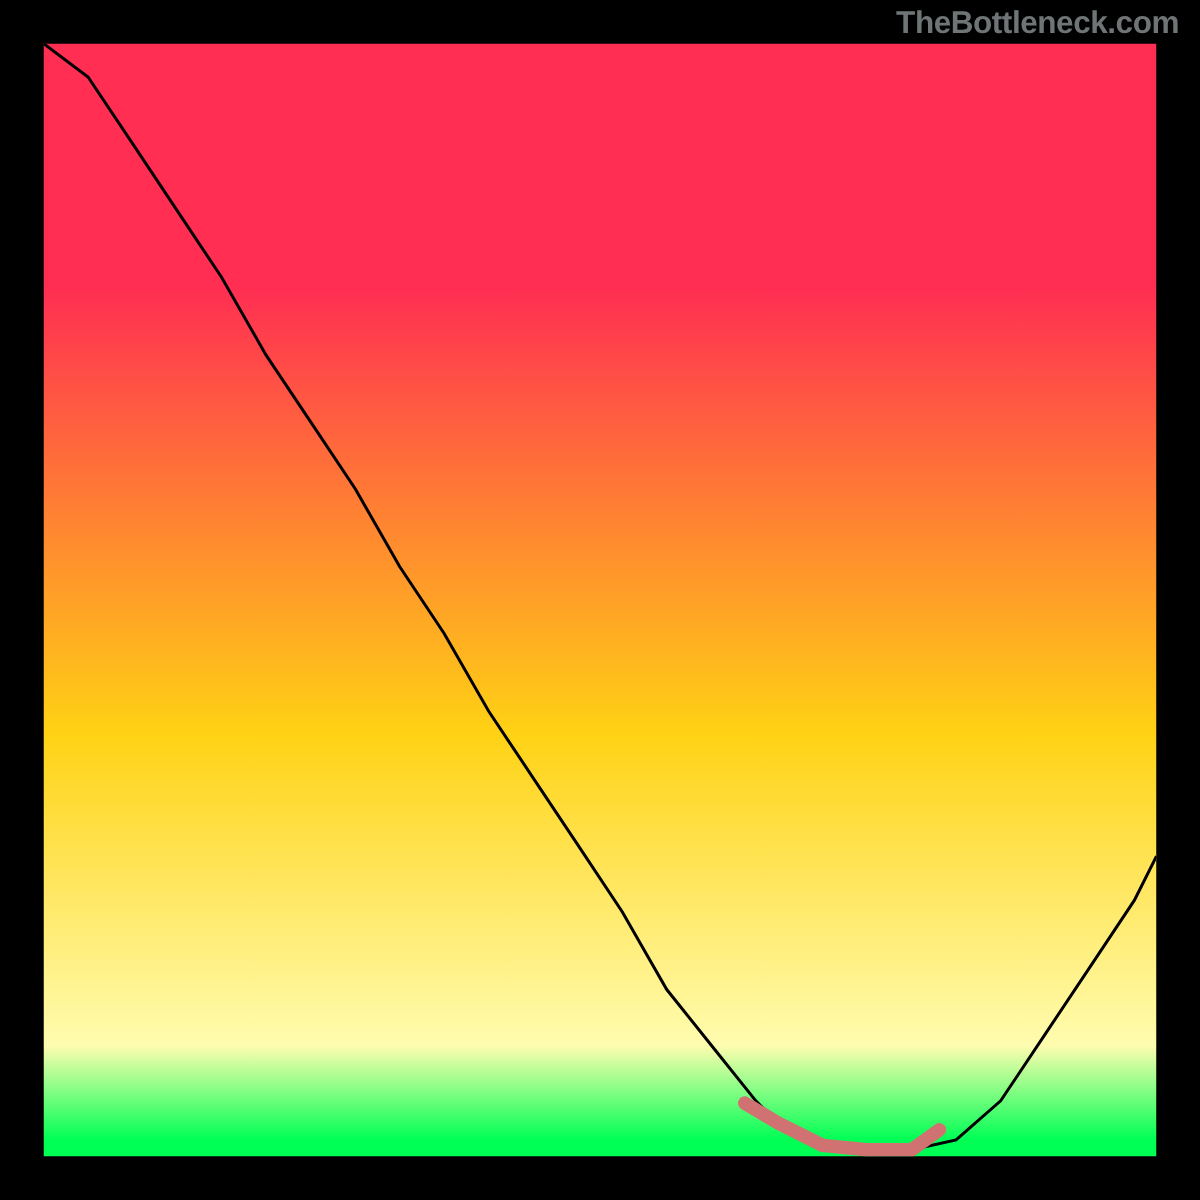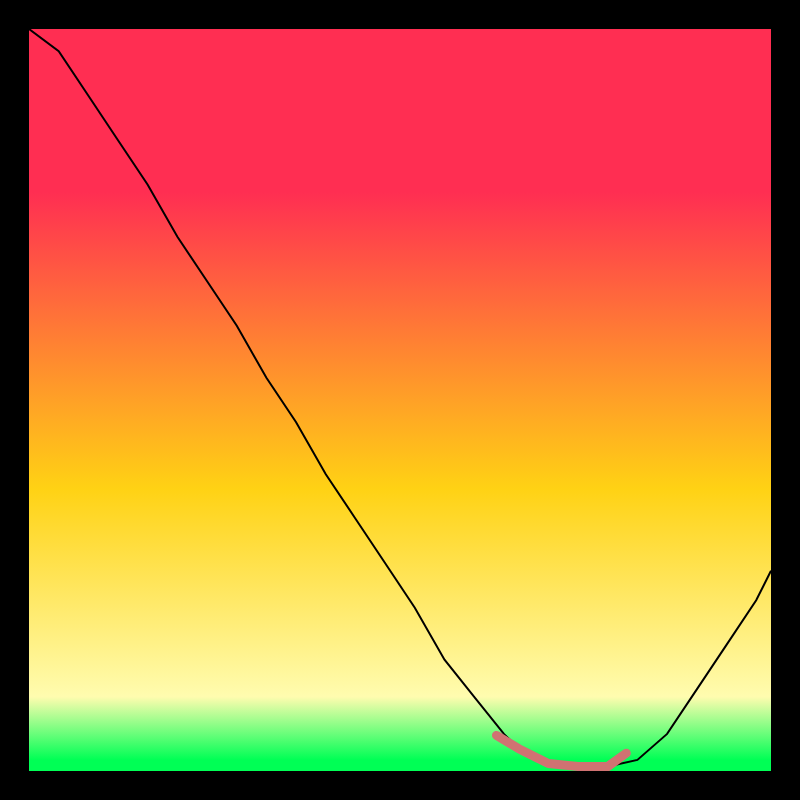--- a/index.html
+++ b/index.html
@@ -38,6 +38,7 @@
 <body>
 
 <div class="frame">
+  <div class="attribution">TheBottleneck.com</div>
   <svg width="742" height="742" viewBox="0 0 742 742">
     <defs>
       <linearGradient id="bg-grad" x1="0" y1="0" x2="0" y2="1">

